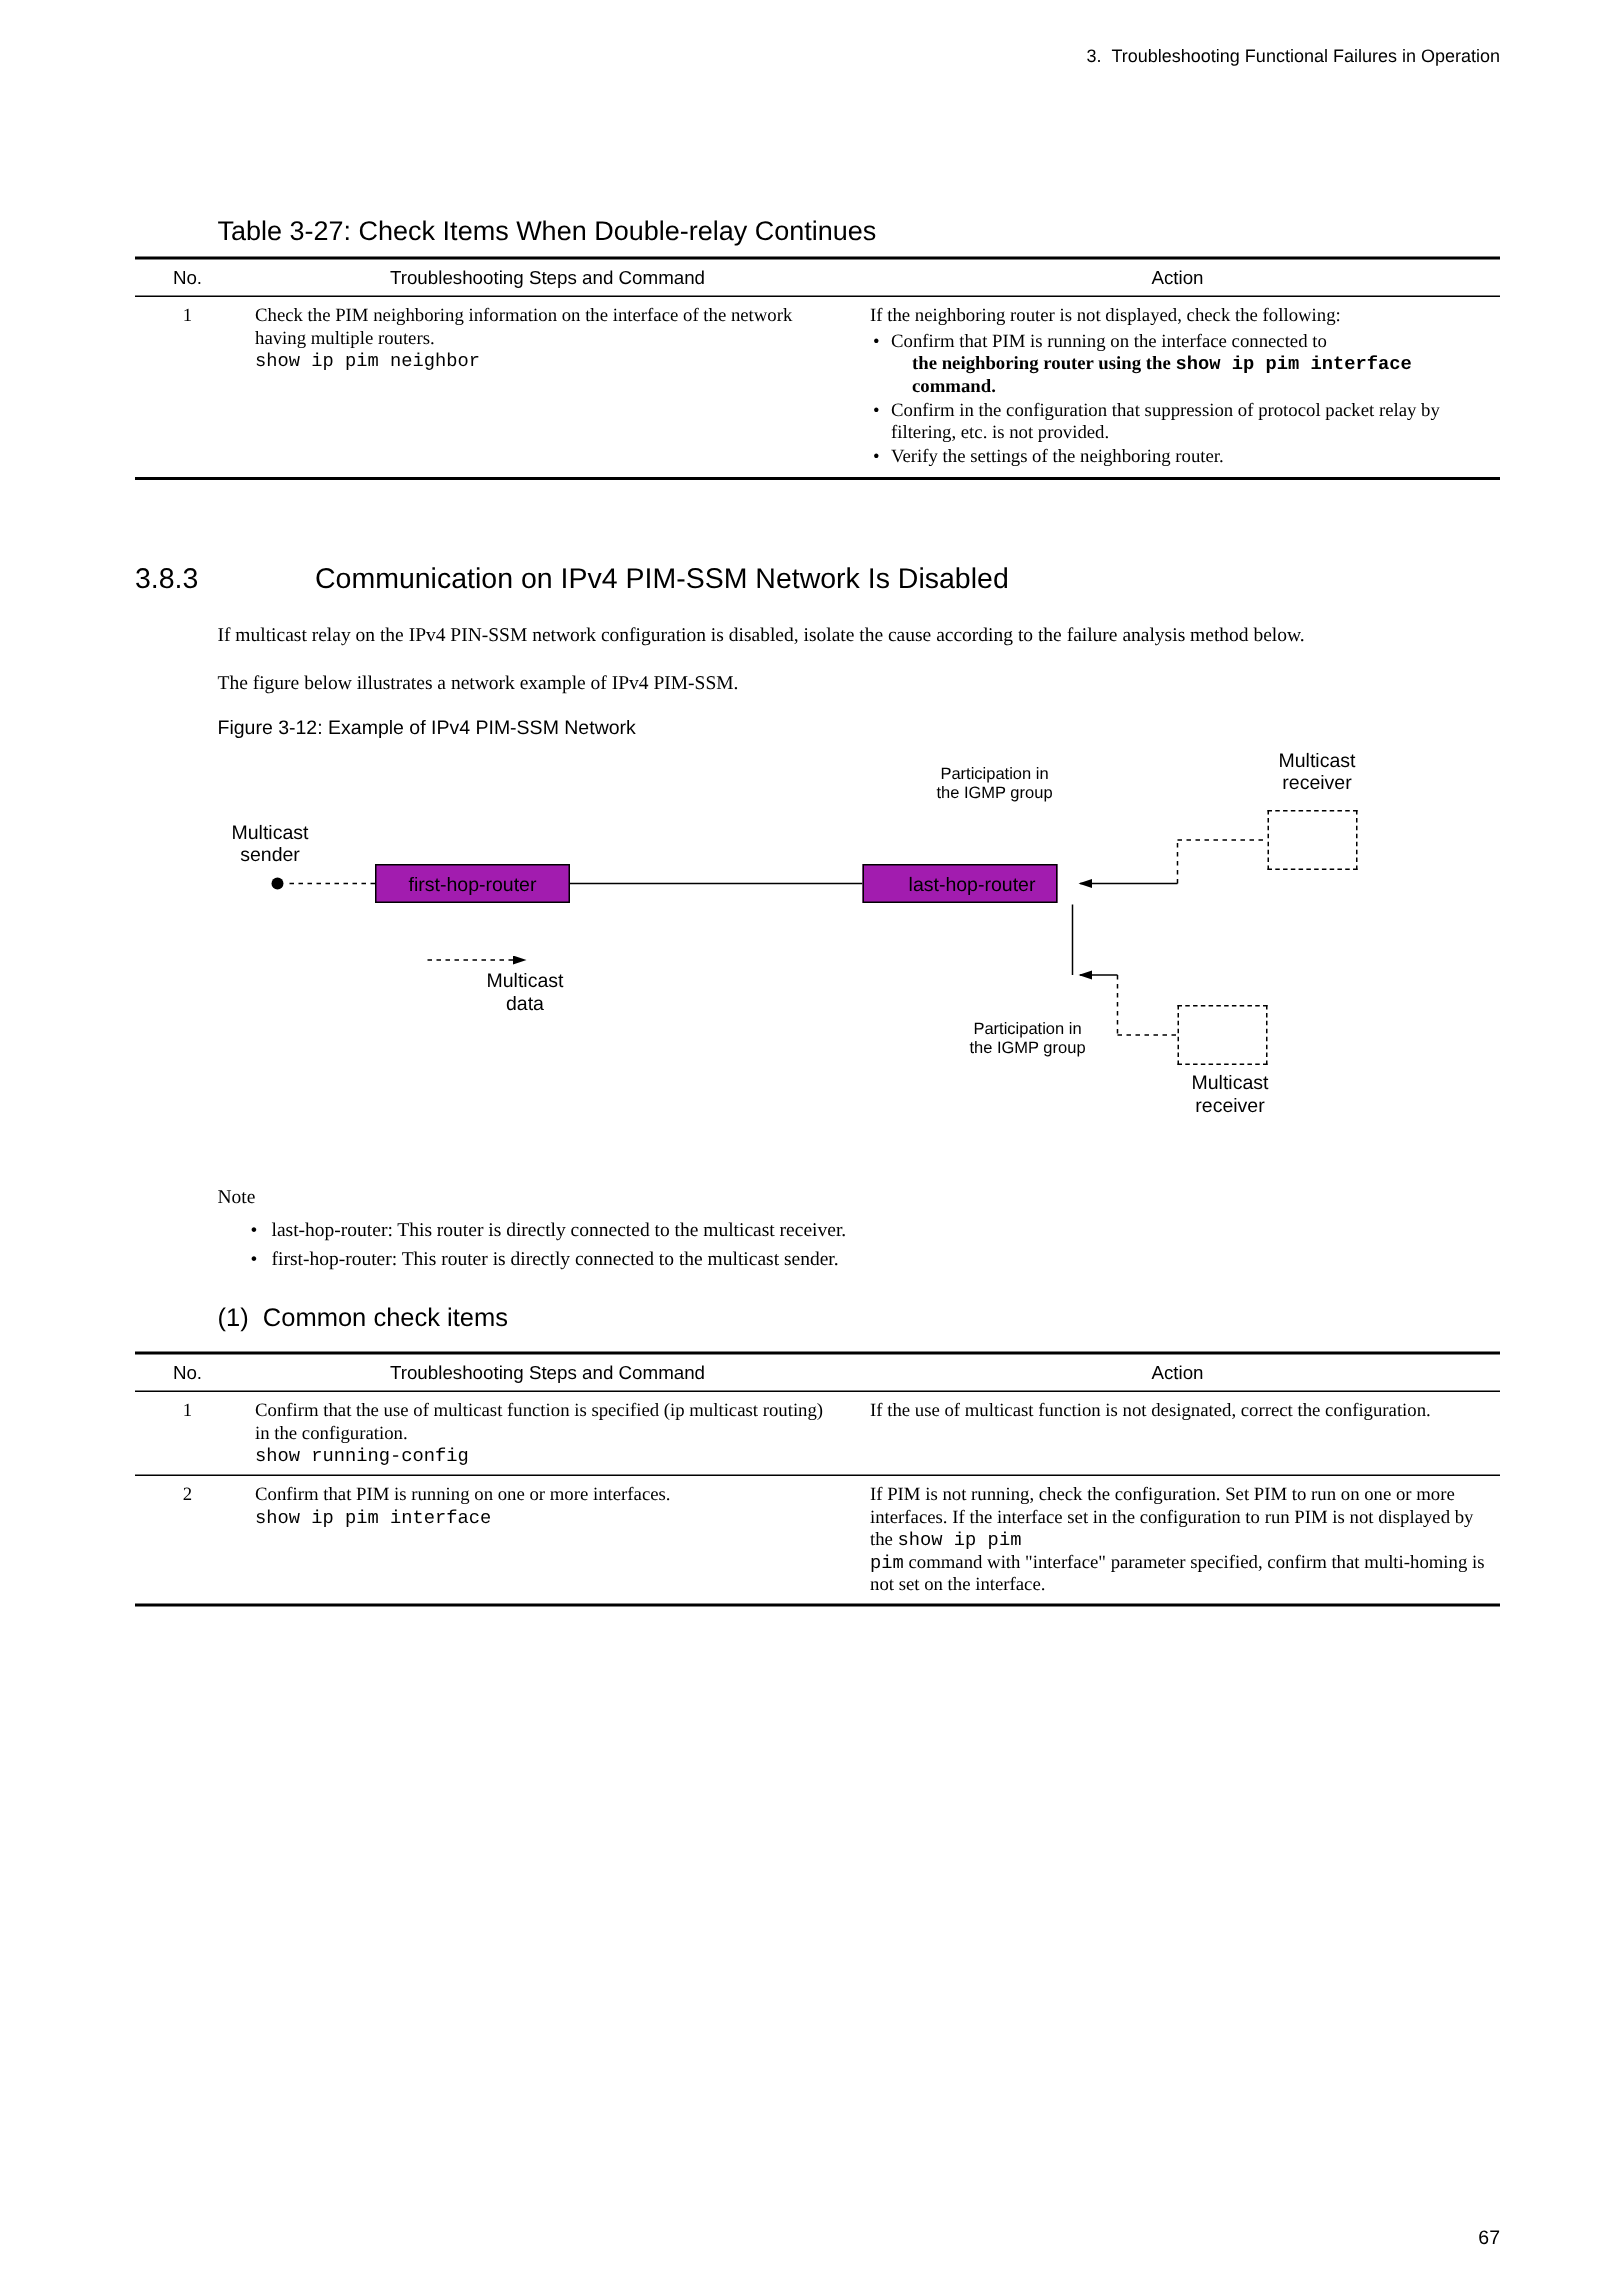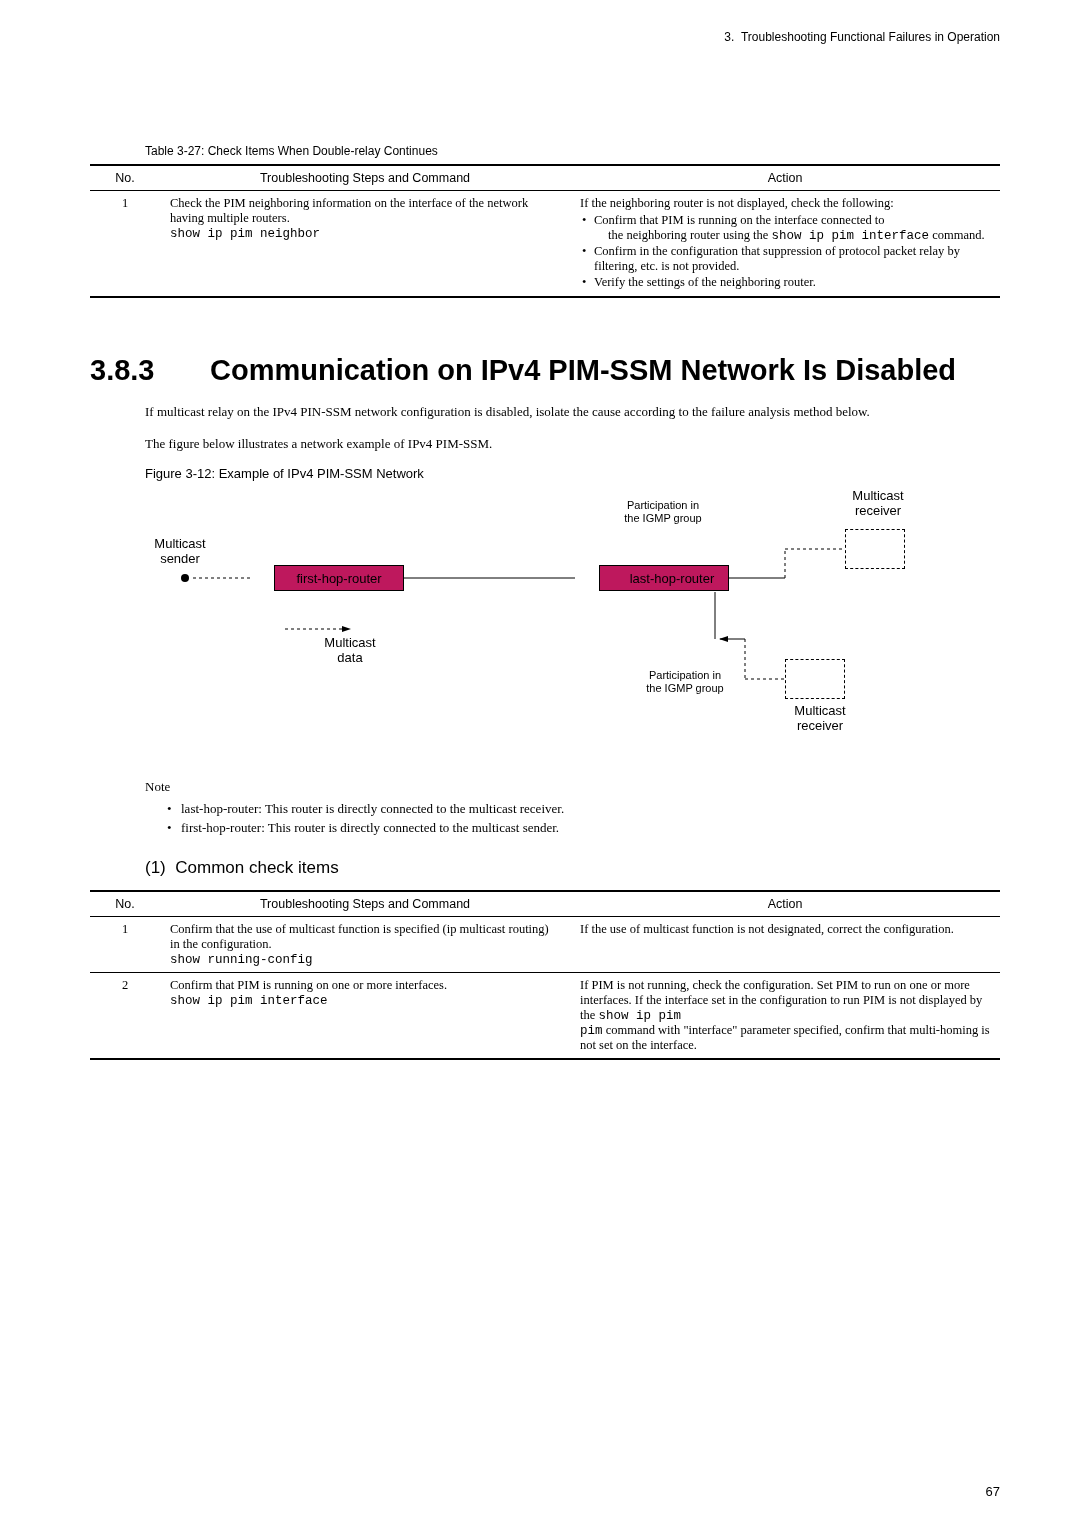--- a/index.html
+++ b/index.html
@@ -21,7 +21,7 @@
   }
   .table-caption {
     font-family: Arial, Helvetica, sans-serif;
-    font-size: 12px;
+    font-size: 18px;
     margin-left: 55px;
     margin-bottom: 6px;
   }

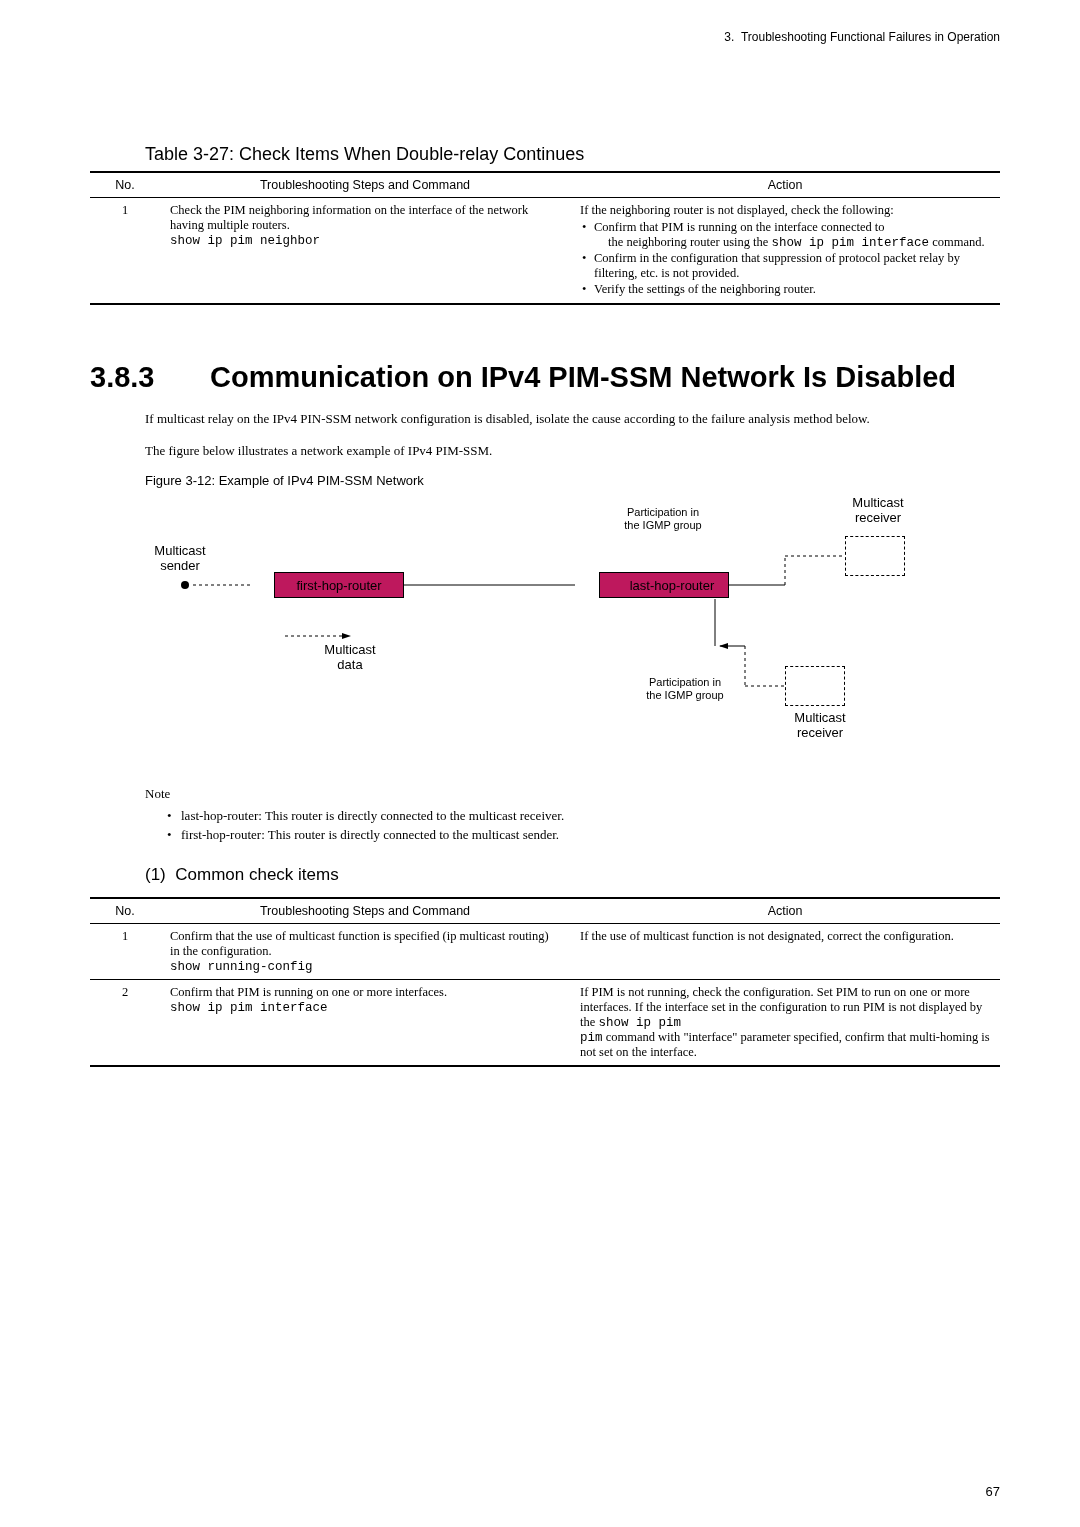--- a/index.html
+++ b/index.html
@@ -52,7 +52,7 @@
   ul.action { list-style: none; padding-left: 0; margin-top: 2px; }
   ul.action > li { position: relative; padding-left: 14px; margin-bottom: 1px; }
   ul.action > li::before { content: "•"; position: absolute; left: 2px; top: 0; }
-  ul.action .sub { padding-left: 14px; font-family: "Times New Roman", Times, serif; }
+  ul.action .sub { padding-left: 14px; font-family: "Times New Roman", Times, serif; font-weight: bold; }
   h2.section {
     font-family: Arial, Helvetica, sans-serif;
     font-weight: bold;

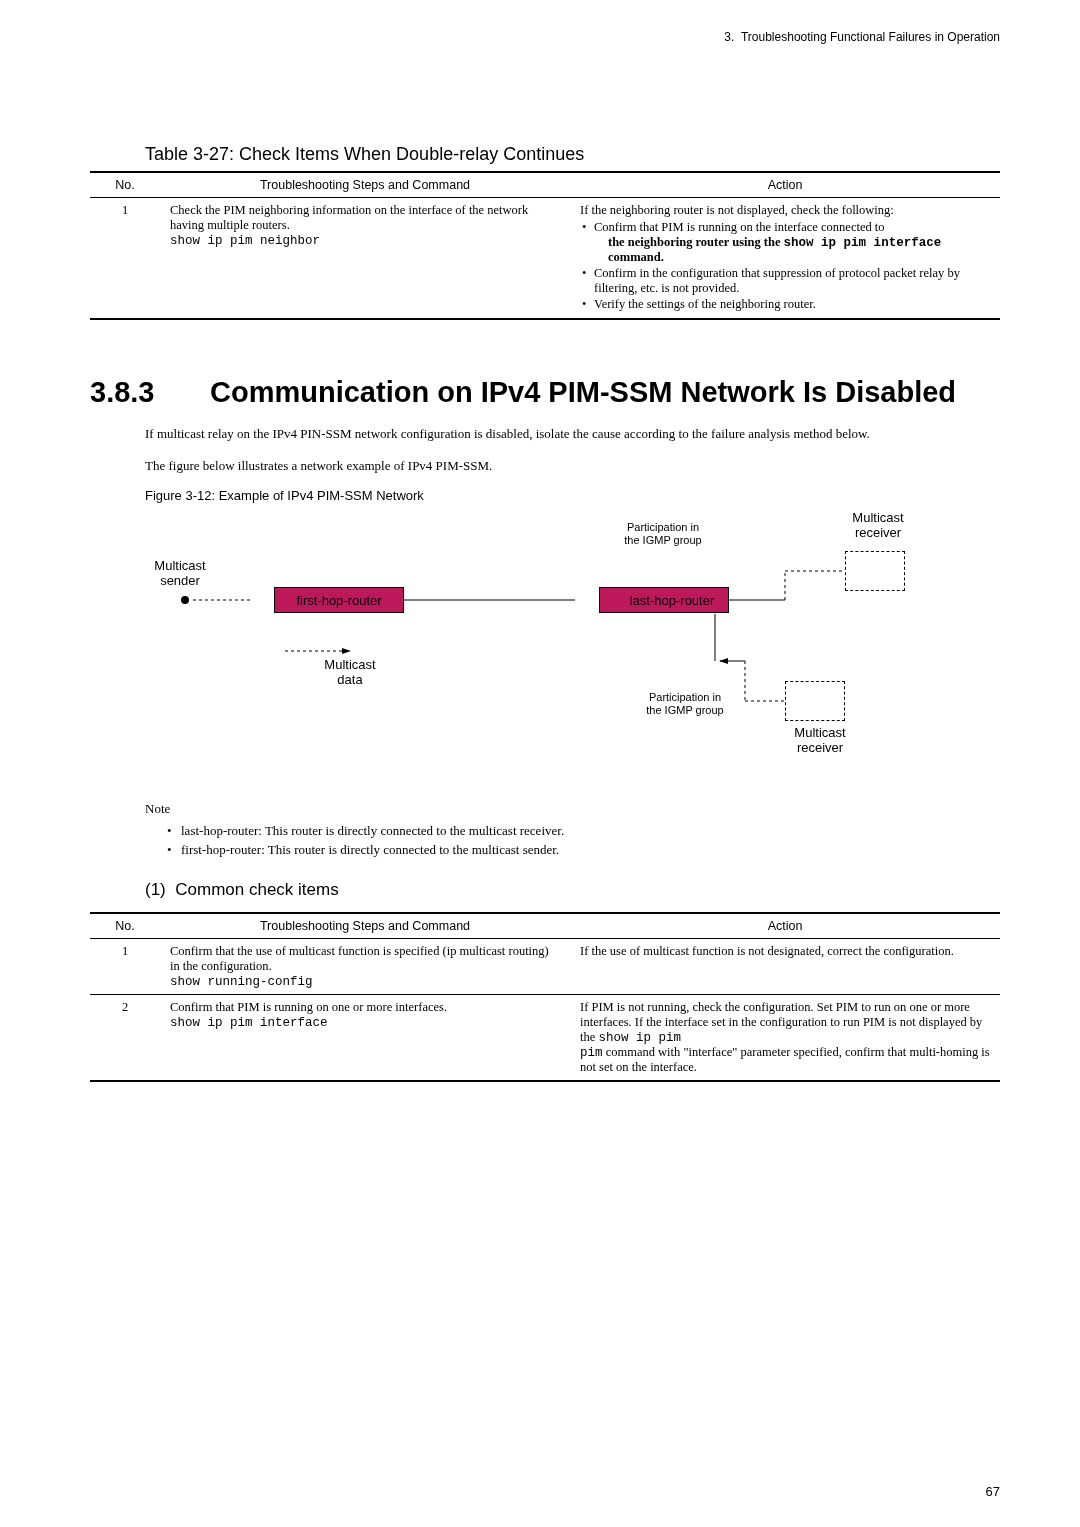--- a/index.html
+++ b/index.html
@@ -55,8 +55,8 @@
   ul.action .sub { padding-left: 14px; font-family: "Times New Roman", Times, serif; font-weight: bold; }
   h2.section {
     font-family: Arial, Helvetica, sans-serif;
-    font-weight: bold;
-    font-size: 29px;
+    font-weight: normal;
+    font-size: 19px;
     margin-bottom: 16px;
   }
   h2.section .num { display: inline-block; width: 120px; }

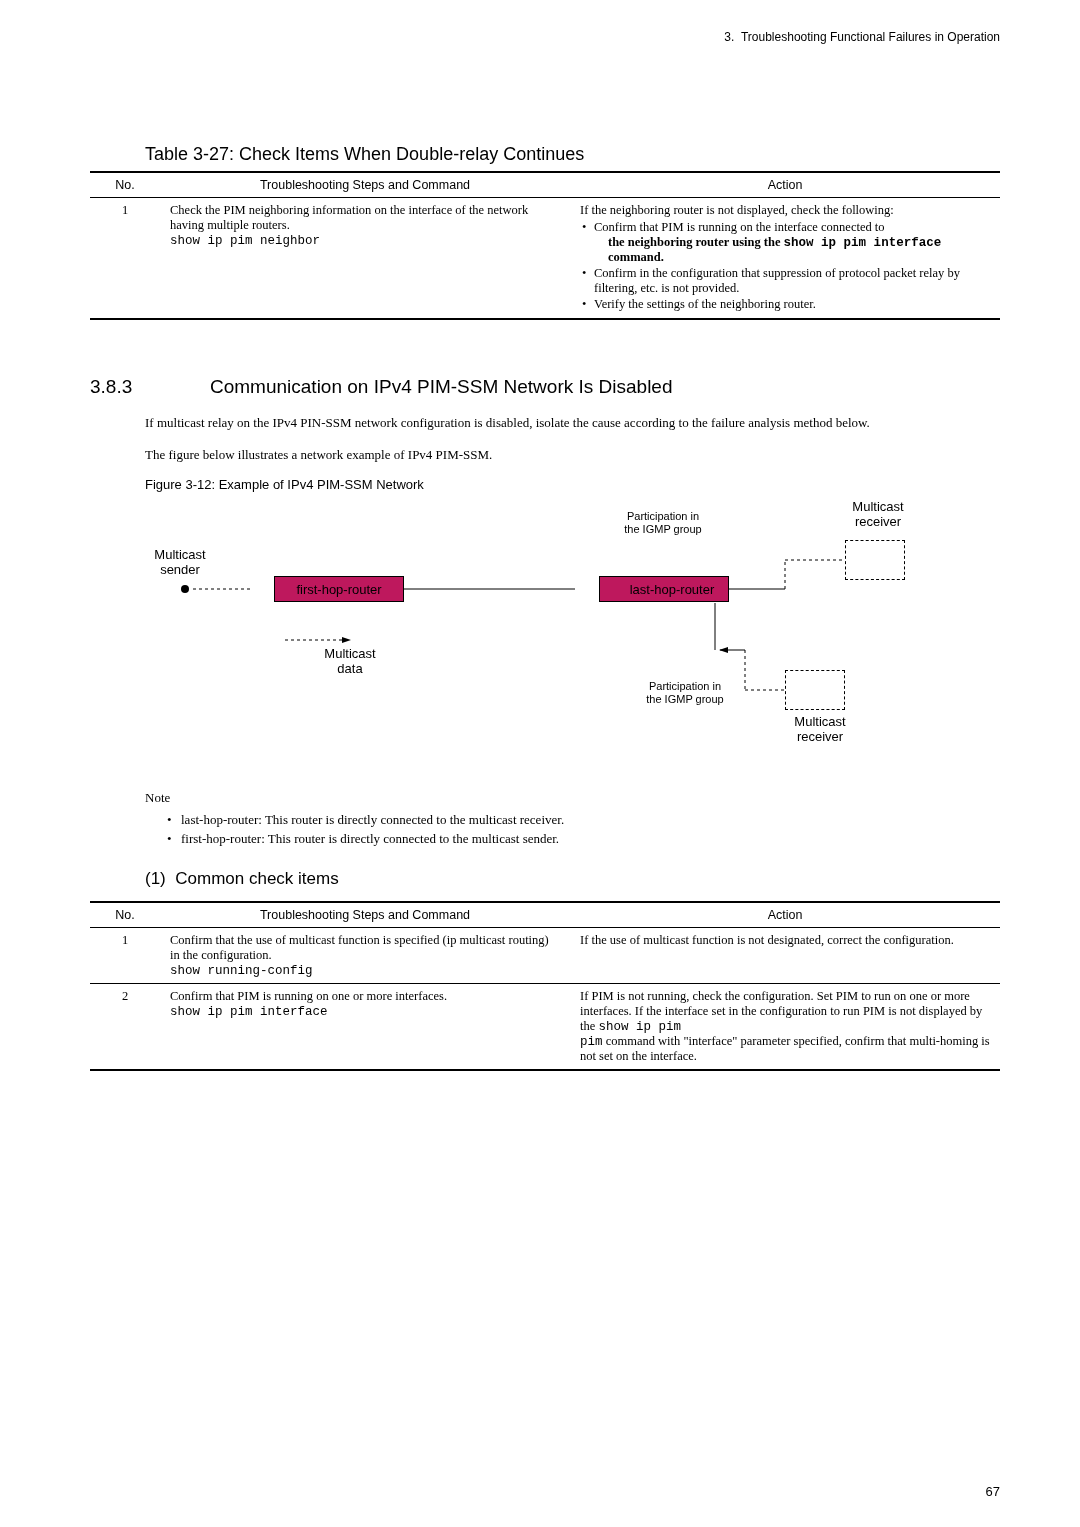--- a/index.html
+++ b/index.html
@@ -84,7 +84,7 @@
   .router-box {
     position: absolute;
     border: 1px solid #000;
-    background: #be185d;
+    background: #a21caf;
     font-family: Arial, Helvetica, sans-serif;
     font-size: 13px;
     display: flex;
@@ -92,7 +92,6 @@
     justify-content: center;
     width: 130px;
     height: 26px;
-    margin-left: 24px;
   }
   .receiver-box {
     position: absolute;

